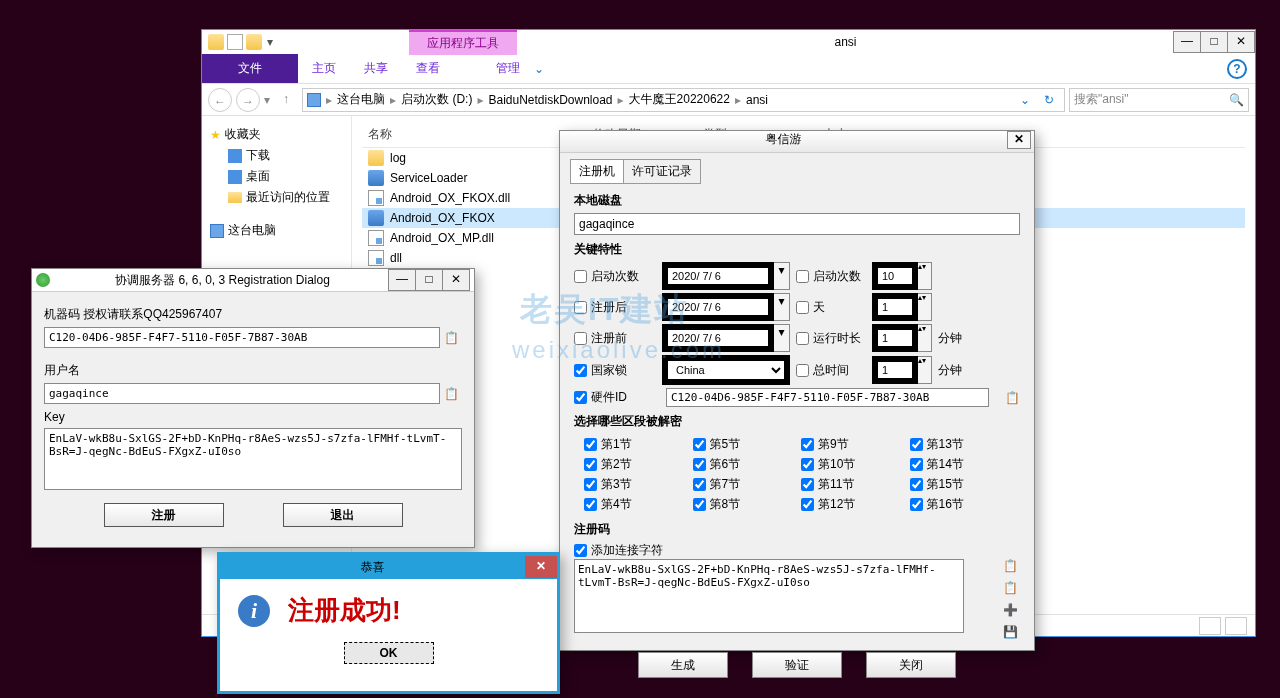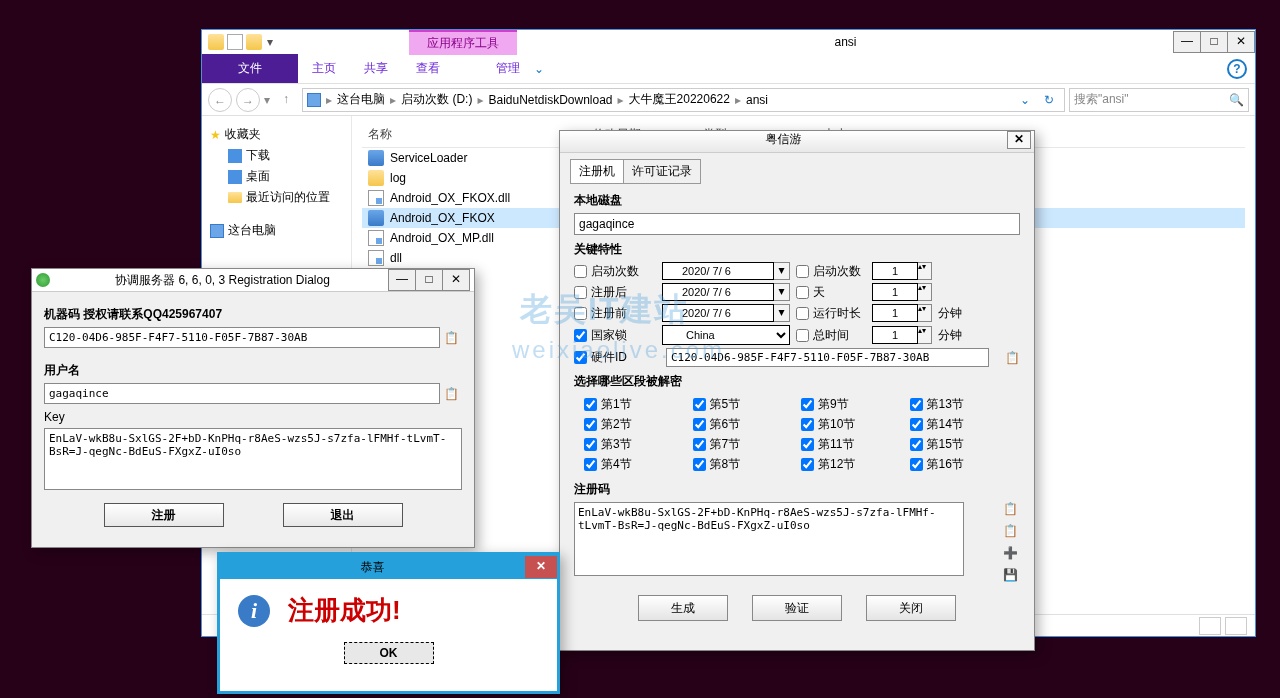--- a/index.html
+++ b/index.html
@@ -205,12 +205,12 @@
       </div>
       <div id="filelist-rows">
           <div class="fl-row">
+            <span class="file-ico ico-folder"></span>
+            <span>log</span>
+          </div>
+          <div class="fl-row">
             <span class="file-ico ico-exe"></span>
             <span>ServiceLoader</span>
-          </div>
-          <div class="fl-row">
-            <span class="file-ico ico-folder"></span>
-            <span>log</span>
           </div>
           <div class="fl-row">
             <span class="file-ico ico-dll"></span>

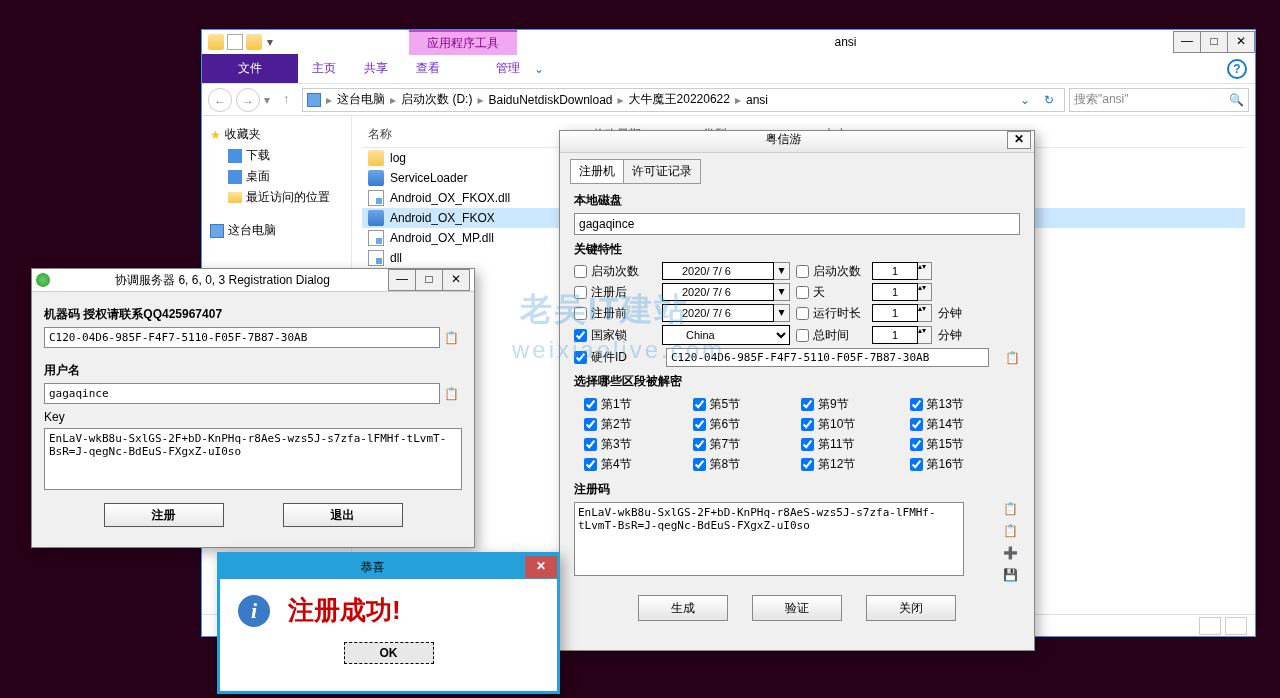--- a/index.html
+++ b/index.html
@@ -97,7 +97,7 @@
 .yxy-sec-title { font-weight: bold; margin-bottom: 4px; }
 .yxy-input { width: 100%; border: 1px solid #888; padding: 3px 4px; background: #fff; }
 .yxy-table { display: grid; grid-template-columns: 82px 128px 70px 60px 30px; gap: 3px 6px; align-items: center; }
-.yxy-table input[type=text], .yxy-table select { width: 100%; border: 1px solid #000000; padding: 2px 19px; background: #fff; font-size: 11px; }
+.yxy-table input[type=text], .yxy-table select { width: 100%; border: 6px solid #000000; padding: 2px 4px; background: #fff; font-size: 11px; }
 .yxy-table .date { display: flex; } .yxy-table .date input { flex: 1; } .yxy-table .date .dd { width: 16px; border: 1px solid #888; border-left: none; background: #f4f4f4; text-align: center; }
 .yxy-table .spin { display: flex; } .yxy-table .spin input { flex: 1; } .yxy-table .spin .sp { width: 14px; border: 1px solid #888; border-left: none; background: #f4f4f4; font-size: 8px; line-height: 8px; }
 .chk { display: flex; align-items: center; gap: 4px; }

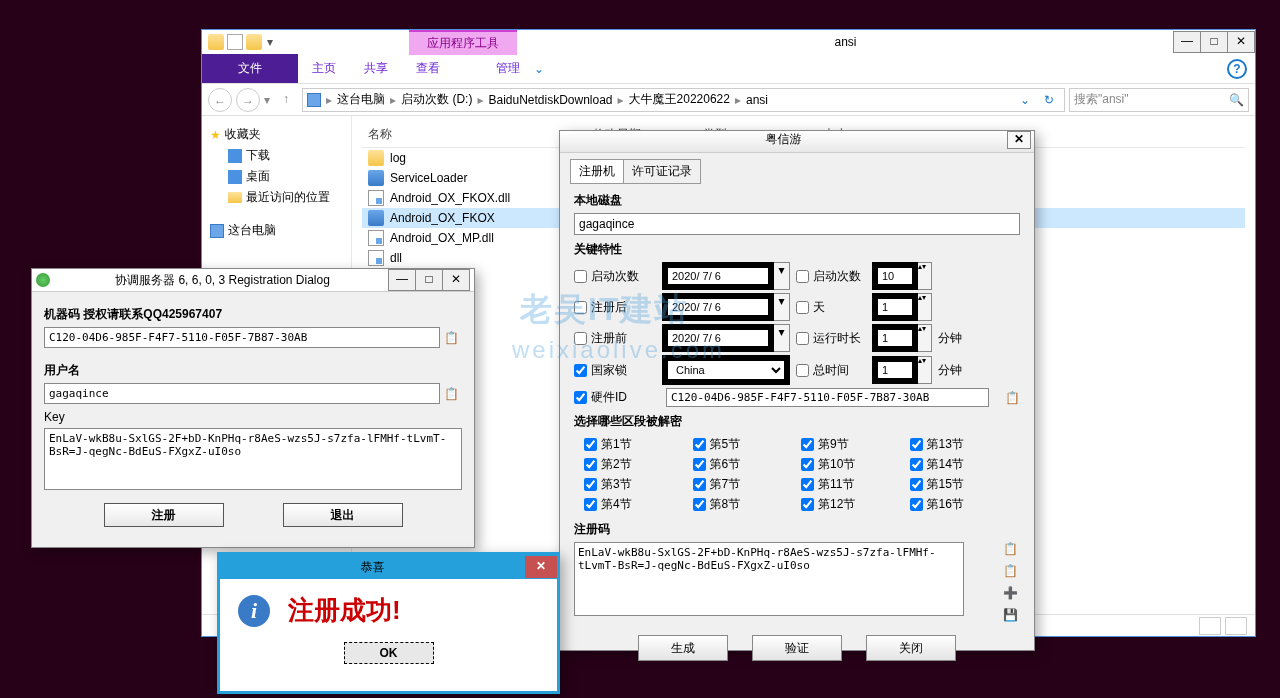--- a/index.html
+++ b/index.html
@@ -65,7 +65,7 @@
 .dlg-title .green-icon { width: 14px; height: 14px; background: radial-gradient(#6c6,#393); border-radius: 50%; margin-right: 6px; }
 .dlg-title-text { flex: 1; text-align: center; }
 .dlg-body { padding: 10px 12px; }
-.dlg-label { margin: 4px 0; font-weight: bold; }
+.dlg-label { margin: 4px 0; font-weight: normal; }
 .dlg-field { display: flex; align-items: center; gap: 4px; }
 .dlg-input { flex: 1; border: 1px solid #888; padding: 3px 4px; background: #fff; font-family: monospace; font-size: 11px; }
 .dlg-textarea { width: 100%; height: 62px; border: 1px solid #888; padding: 3px 4px; background: #fff; font-family: monospace; font-size: 11px; resize: none; }

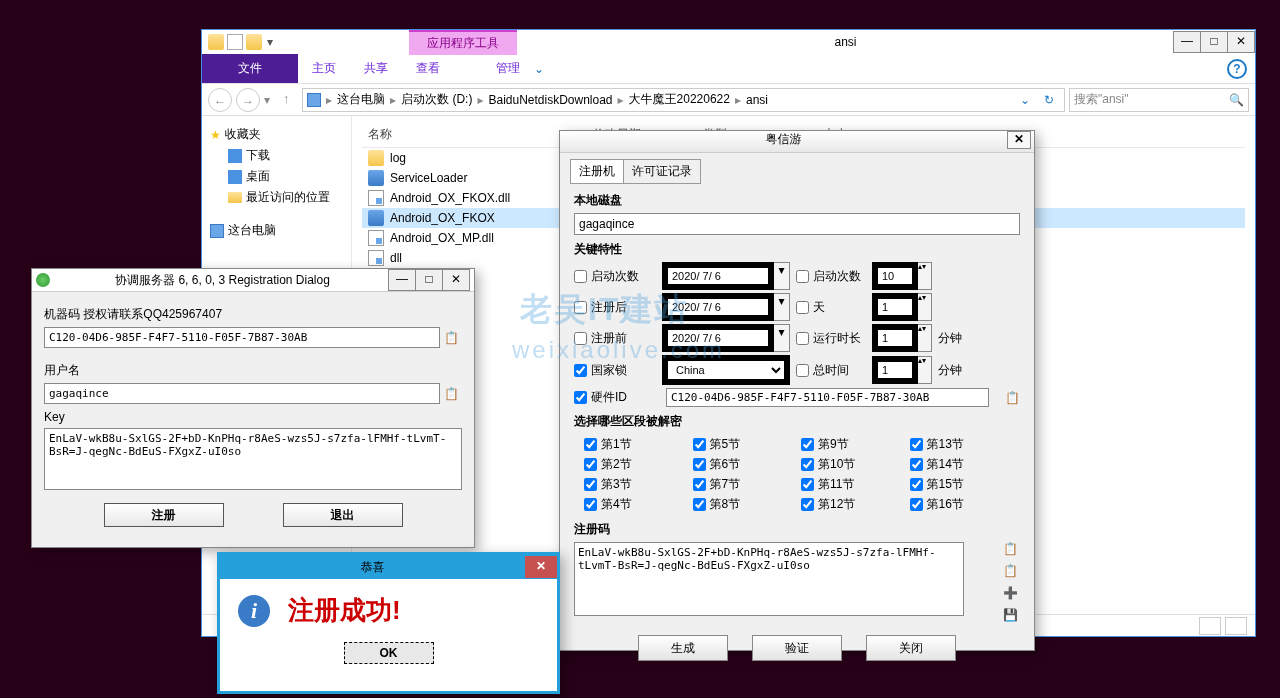--- a/index.html
+++ b/index.html
@@ -455,6 +455,10 @@
     </div>
     <div class="yxy-section">
       <div class="yxy-sec-title">注册码</div>
+      <label class="chk">
+          <input type="checkbox" checked="" style="">
+          <span>添加连接字符</span>
+        </label>
       <div class="regcode-area">
         <textarea class="regcode-ta" style="">EnLaV-wkB8u-SxlGS-2F+bD-KnPHq-r8AeS-wzs5J-s7zfa-lFMHf-tLvmT-BsR=J-qegNc-BdEuS-FXgxZ-uI0so</textarea>
         <div class="regcode-icons">

